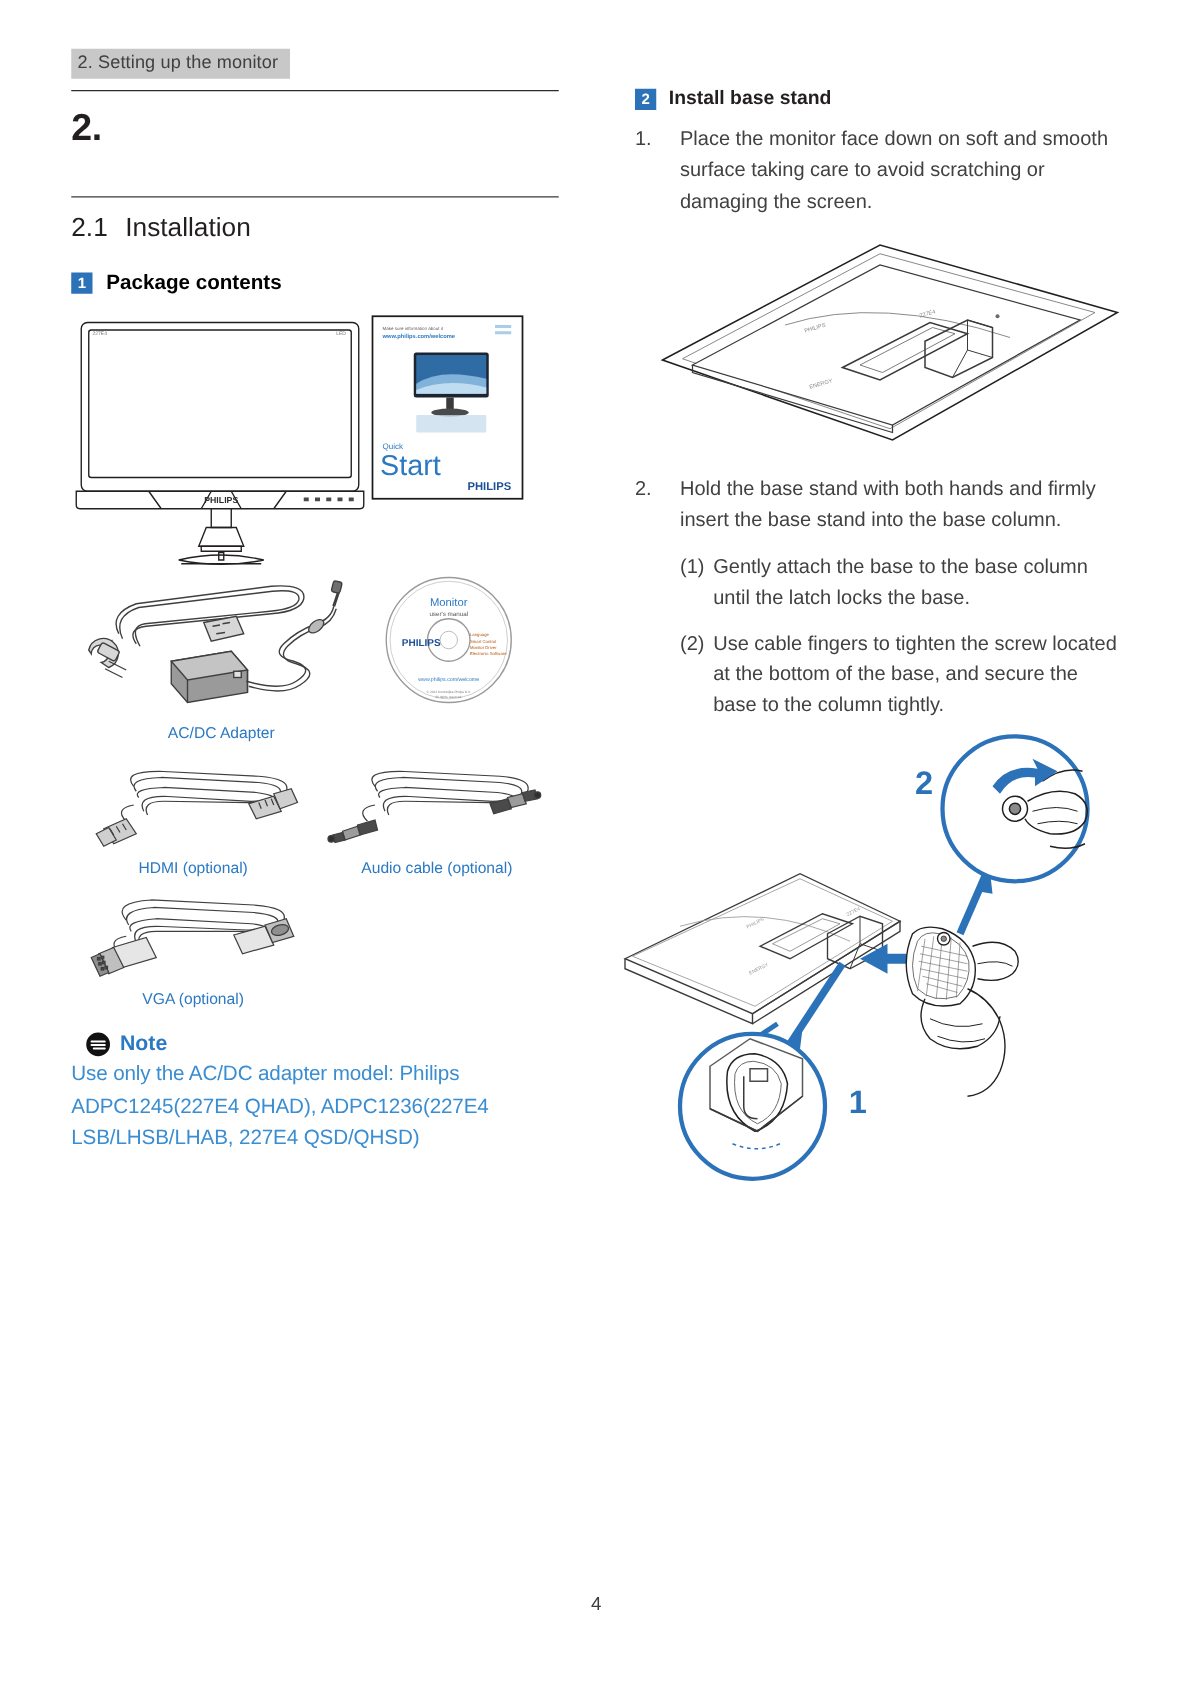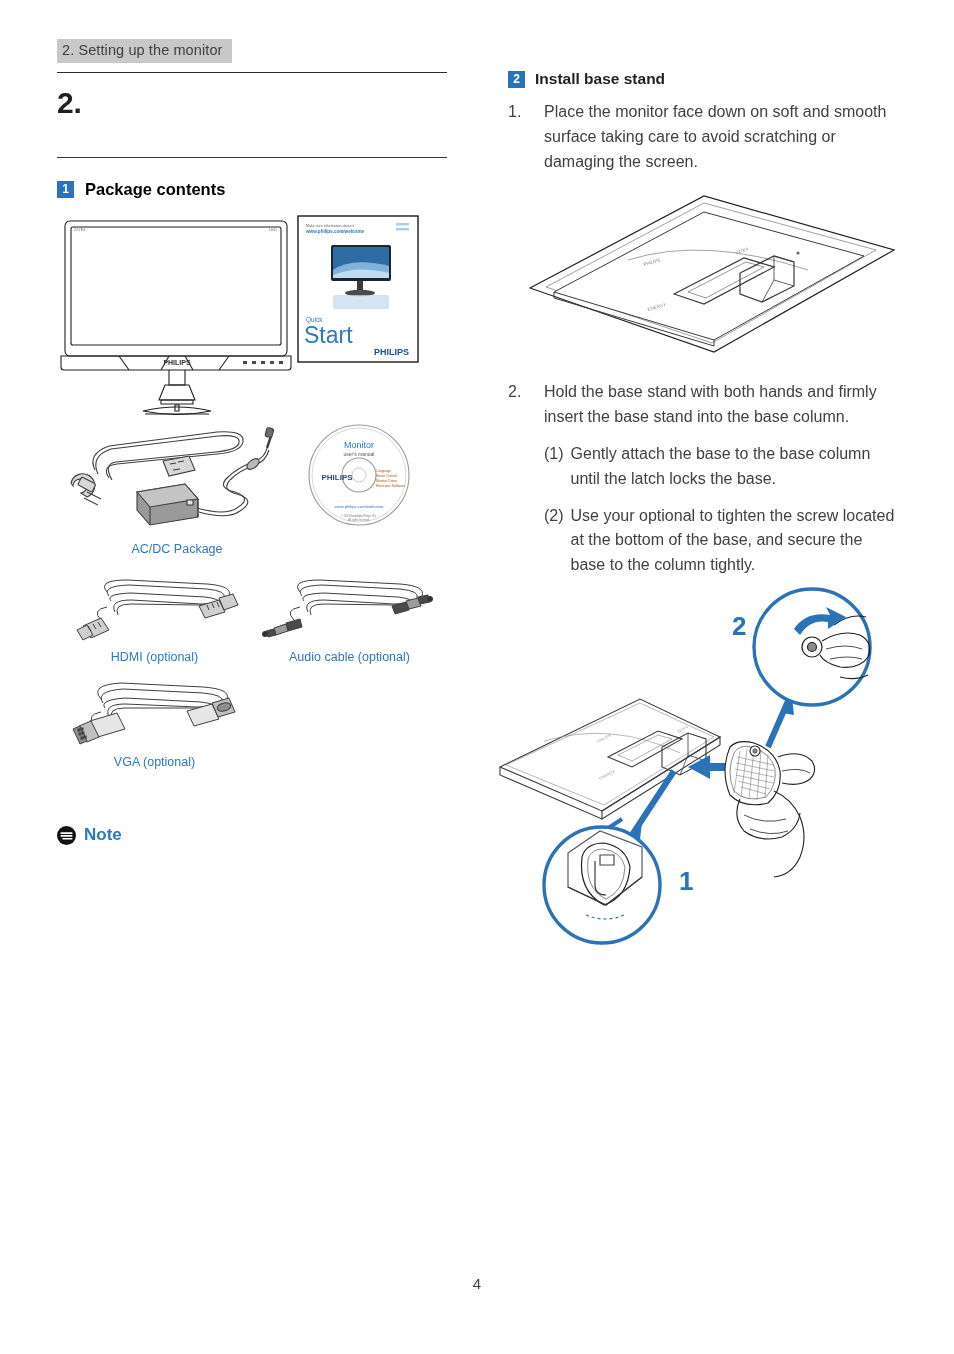--- a/index.html
+++ b/index.html
@@ -108,6 +108,10 @@
     <div class="space-36"></div>
     <div class="rule thin"></div>
 
+    <h2 class="section">
+      <span>2.1</span>
+      <span>Installation</span>
+    </h2>
 
     <div class="numhead">
       <span class="badge">1</span>

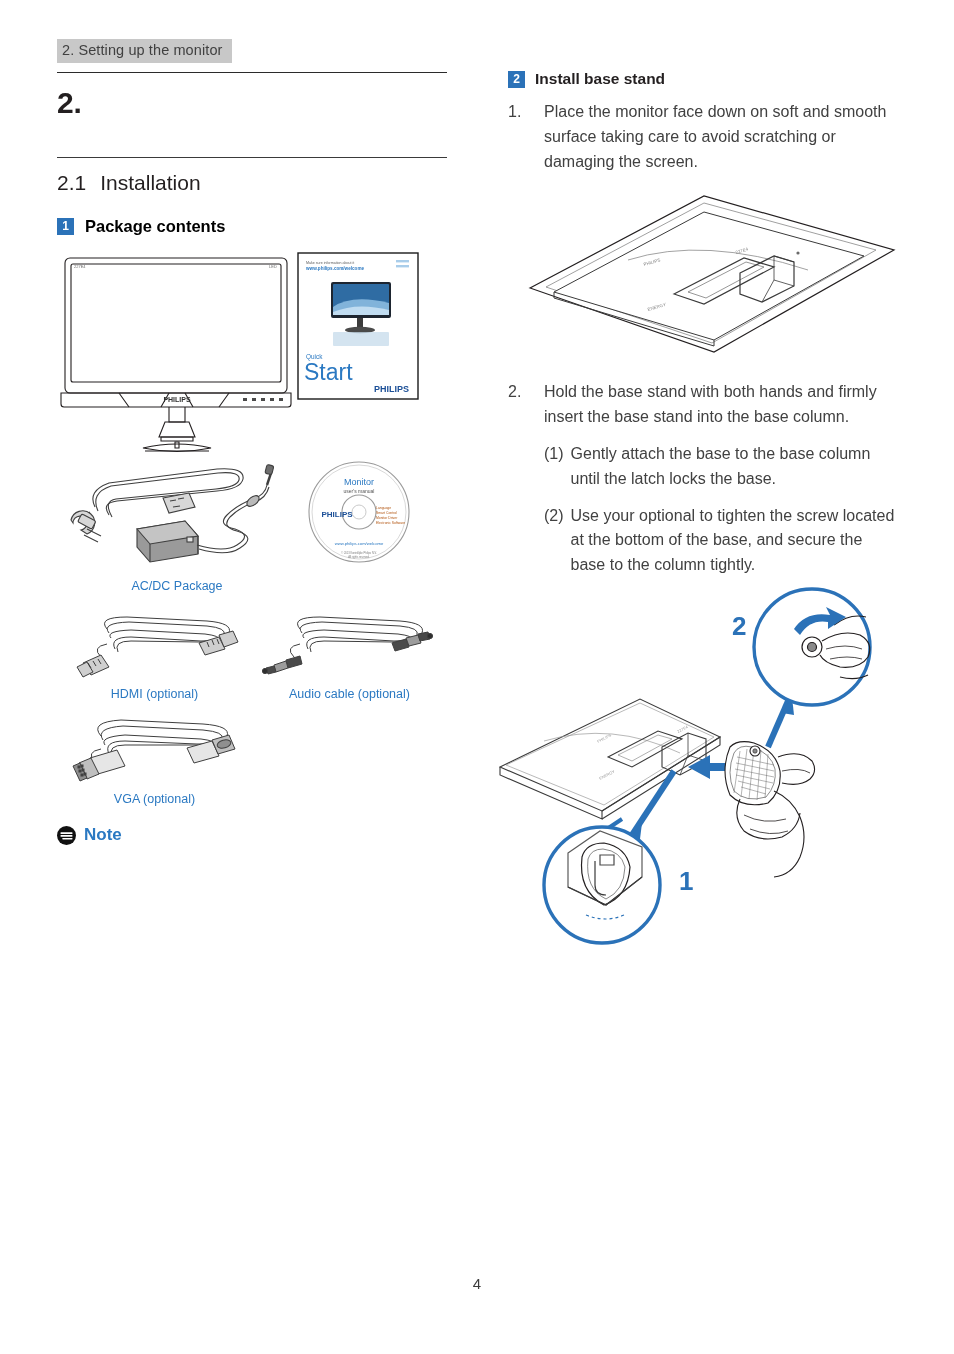--- a/index.html
+++ b/index.html
@@ -391,7 +391,7 @@
 
     <div class="substep">
       <span class="n">(2)</span>
-      <span class="t">Use your optional to tighten the screw located at the bottom of the base, and secure the base to the column tightly.</span>
+      <span class="t">Use cable fingers to tighten the screw located at the bottom of the base, and secure the base to the column tightly.</span>
     </div>
   </div>
 

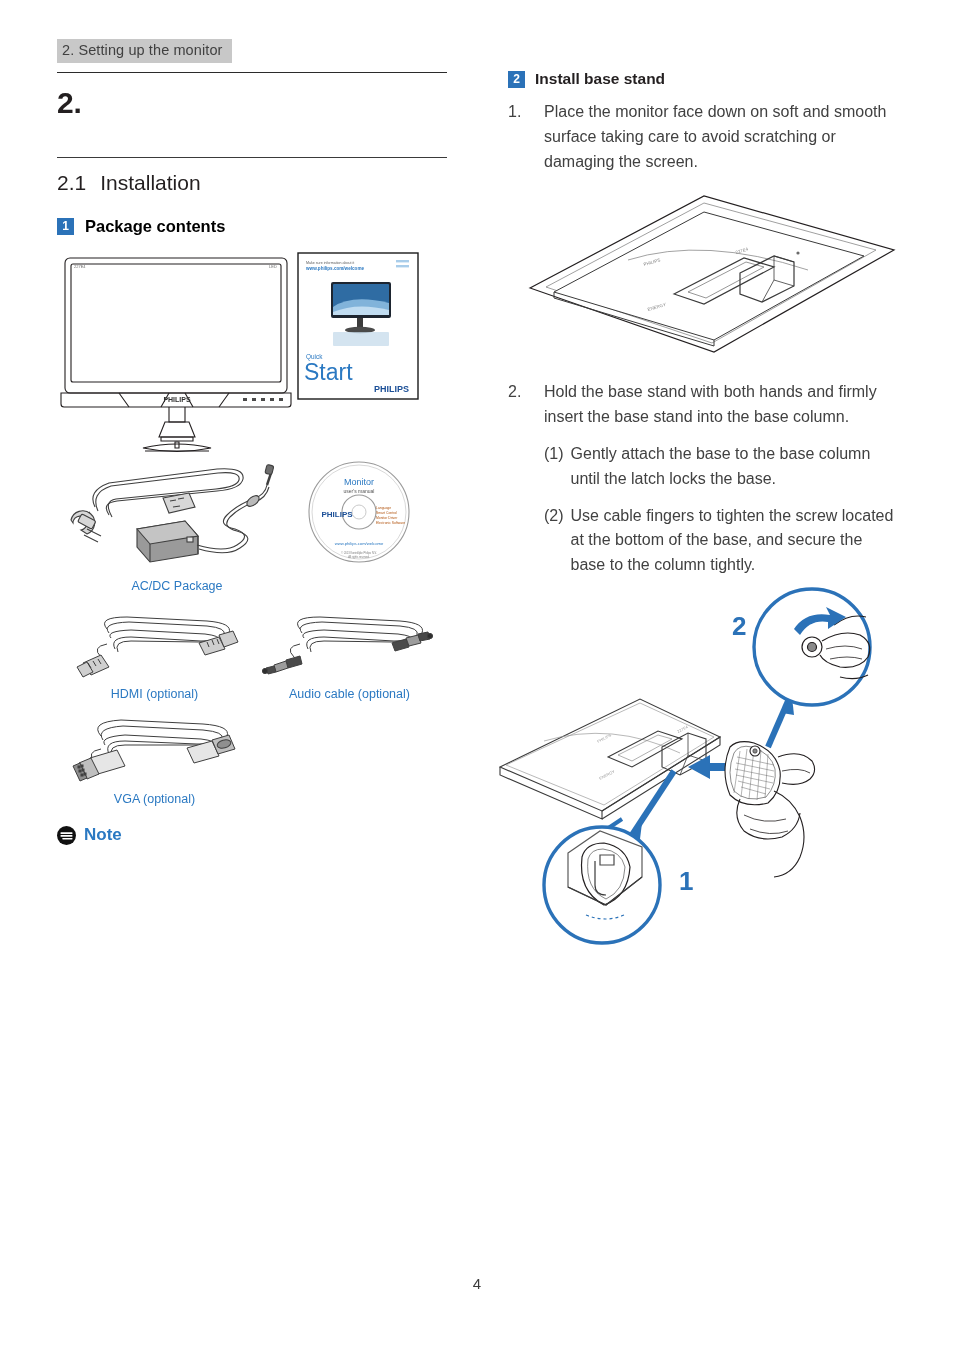--- a/index.html
+++ b/index.html
@@ -238,7 +238,7 @@
       </div>
 
       <div style="position:relative;height:20px;">
-        <div class="cap" style="position:absolute;left:0;top:-2px;width:240px;">AC/DC Package</div>
+        <div class="cap" style="position:absolute;left:0;top:-2px;width:240px;">AC/DC Adapter</div>
       </div>
 
       <div class="pkg-row" style="margin-top:16px;">

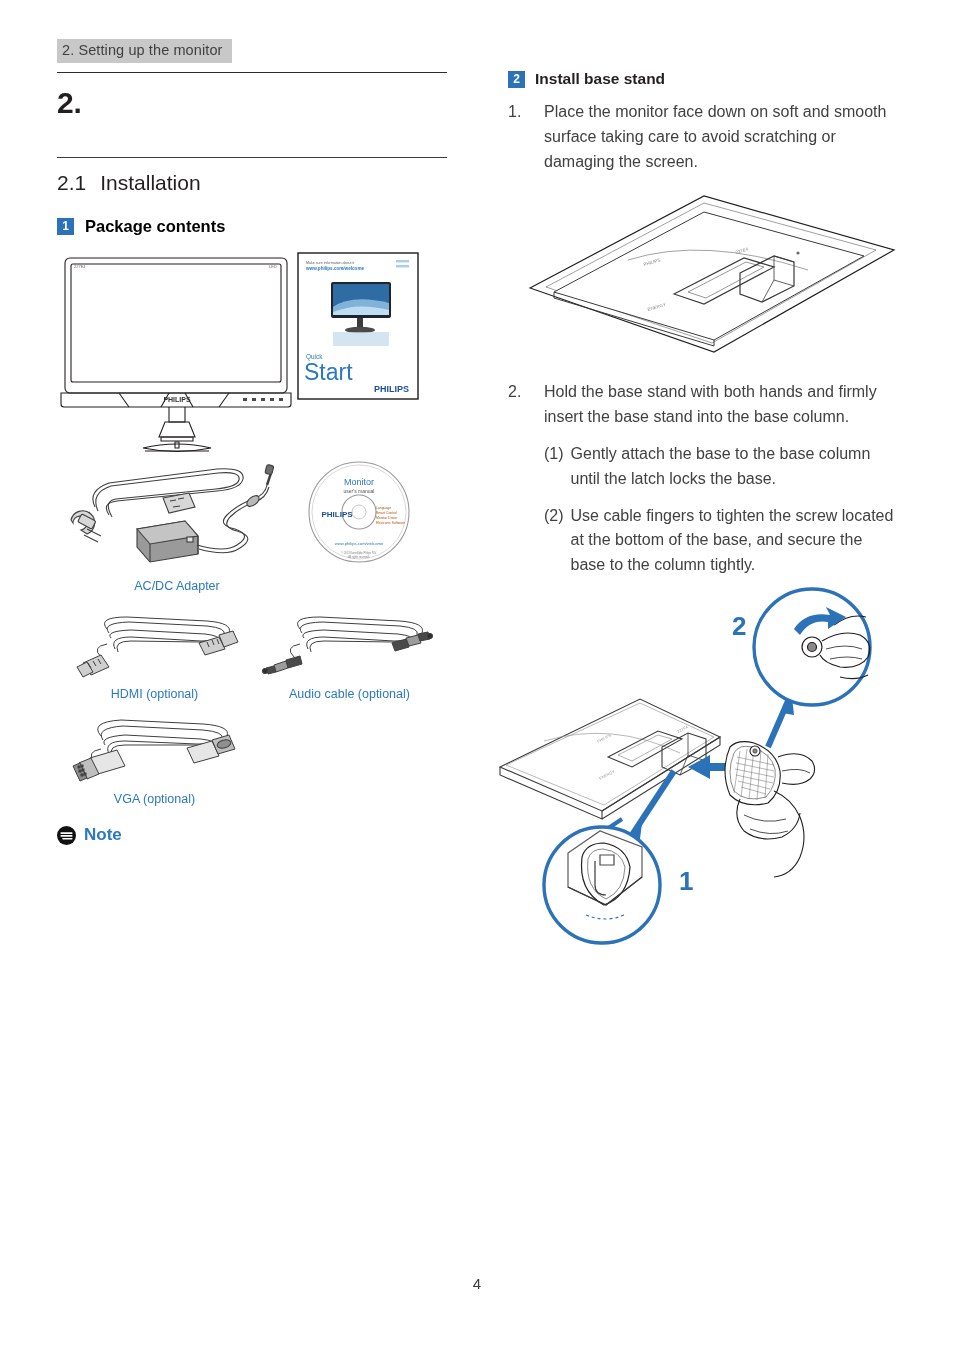--- a/index.html
+++ b/index.html
@@ -60,7 +60,7 @@
 
   
   .note{position:absolute;left:57px;top:825px;width:395px;}
-  .note-head{display:flex;align-items:center;gap:8px;}
+  .note-head{display:flex;align-items:center;gap:8px;margin-left:12px;}
   .note-title{color:#2b79c2;font-size:17px;font-weight:bold;}
   .note-body{
     color:#3a8dd0;font-size:16.5px;line-height:1.55;margin-top:2px;

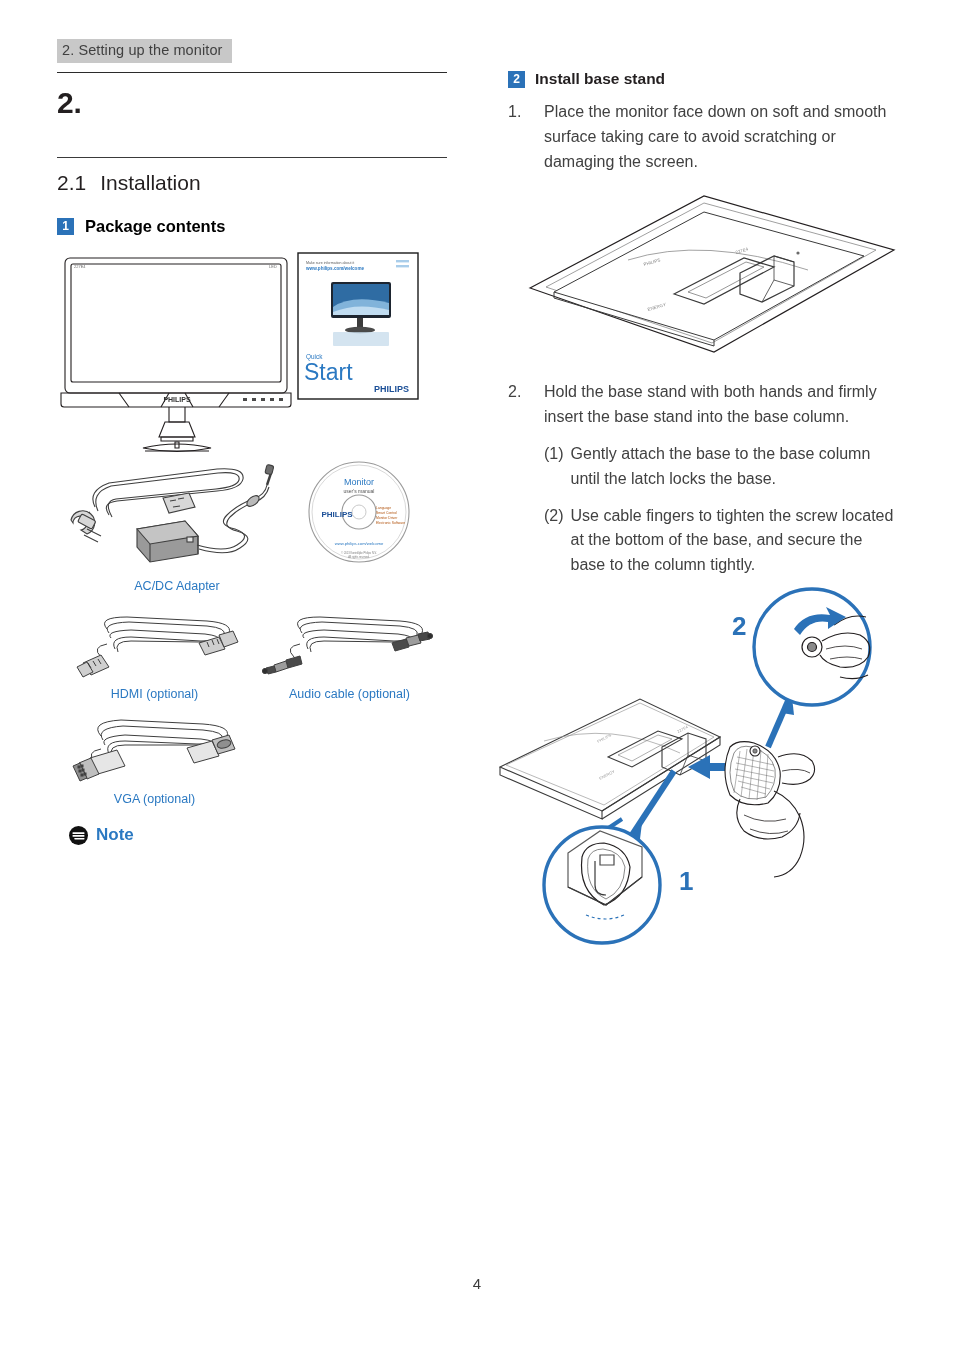--- a/index.html
+++ b/index.html
@@ -340,6 +340,7 @@
       </span>
       <span class="note-title">Note</span>
     </div>
+    <div class="note-body">Use only the AC/DC adapter model: Philips ADPC1245(227E4 QHAD), ADPC1236(227E4 LSB/LHSB/LHAB, 227E4 QSD/QHSD)</div>
   </div>
 
   <div class="col-right">

